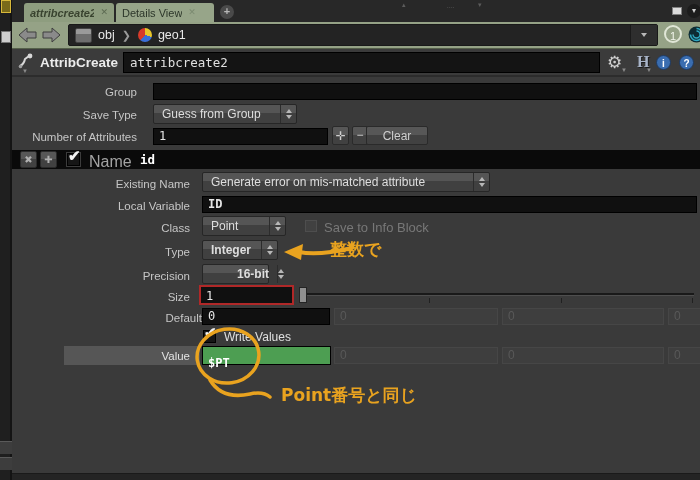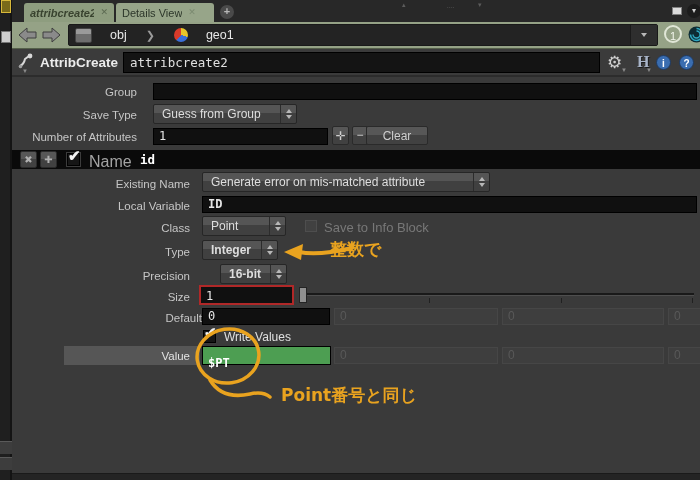--- a/index.html
+++ b/index.html
@@ -34,7 +34,7 @@
   .navbar{left:12px;top:22px;width:688px;height:27px;background:#95a286;border-bottom:1px solid #55604a;}
   .navarrow{top:5px;width:20px;height:16px;}
   .pathfield{left:56px;top:2px;width:590px;height:22px;background:#232323;border:1px solid #191919;
-             border-radius:2px;display:flex;align-items:center;gap:12px;}
+             border-radius:2px;display:flex;align-items:center;}
   .obj-ic{width:15px;height:13px;margin-left:6px;background:linear-gradient(#9a9a9a 0 35%,#6e6e6e 35% 100%);
           border:1px solid #444;border-radius:2px;}
   .pathtxt{color:#e8e8e8;font-size:12.5px;margin-left:6px;}

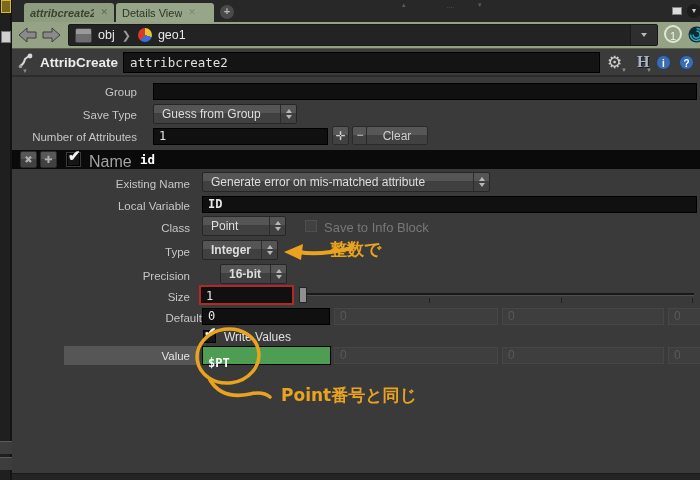--- a/index.html
+++ b/index.html
@@ -222,7 +222,7 @@
   </div>
 
   <span class="abs plabel" style="left:0;top:268px;width:190px;">Precision</span>
-  <div class="abs dd" style="left:220px;top:264px;width:67px;height:20px;">
+  <div class="abs dd" style="left:202px;top:264px;width:67px;height:20px;padding-left:26px;">
     <span class="txt bold">16-bit</span>
     <div class="spin">
         <div class="tri-up"></div>

